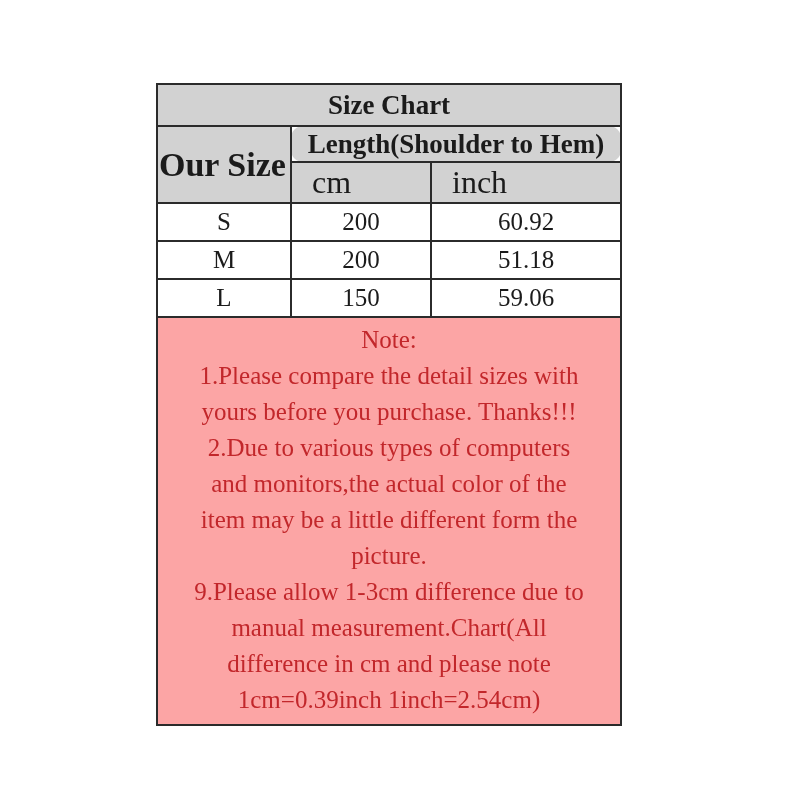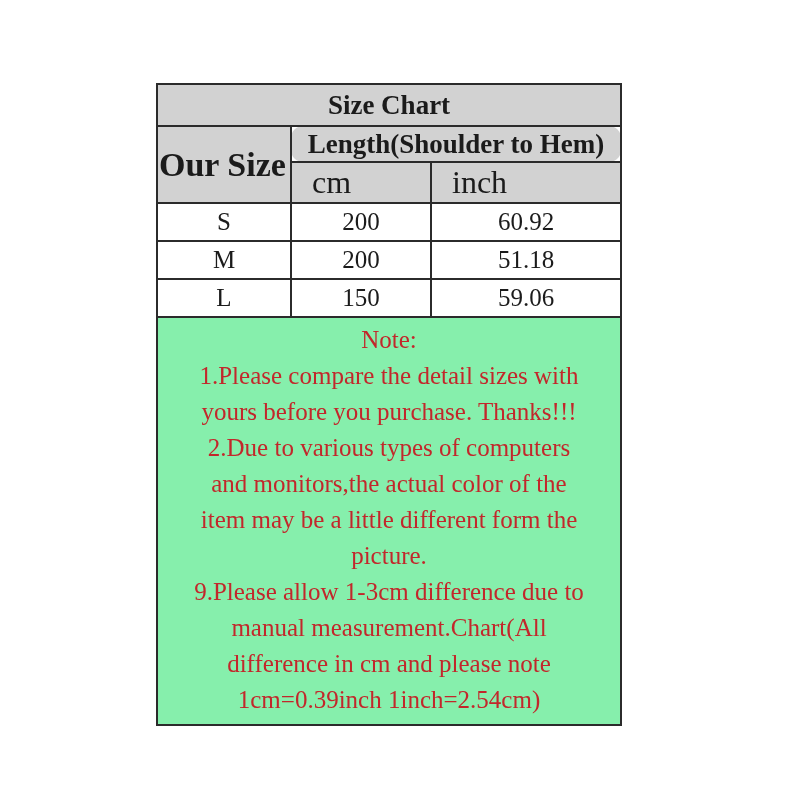--- a/index.html
+++ b/index.html
@@ -71,7 +71,7 @@
     font-size: 25px;
   }
   td.note-cell {
-    background: #86efac;
+    background: #fca5a5;
     text-align: center;
     vertical-align: top;
     padding: 4px 2px 6px 2px;

